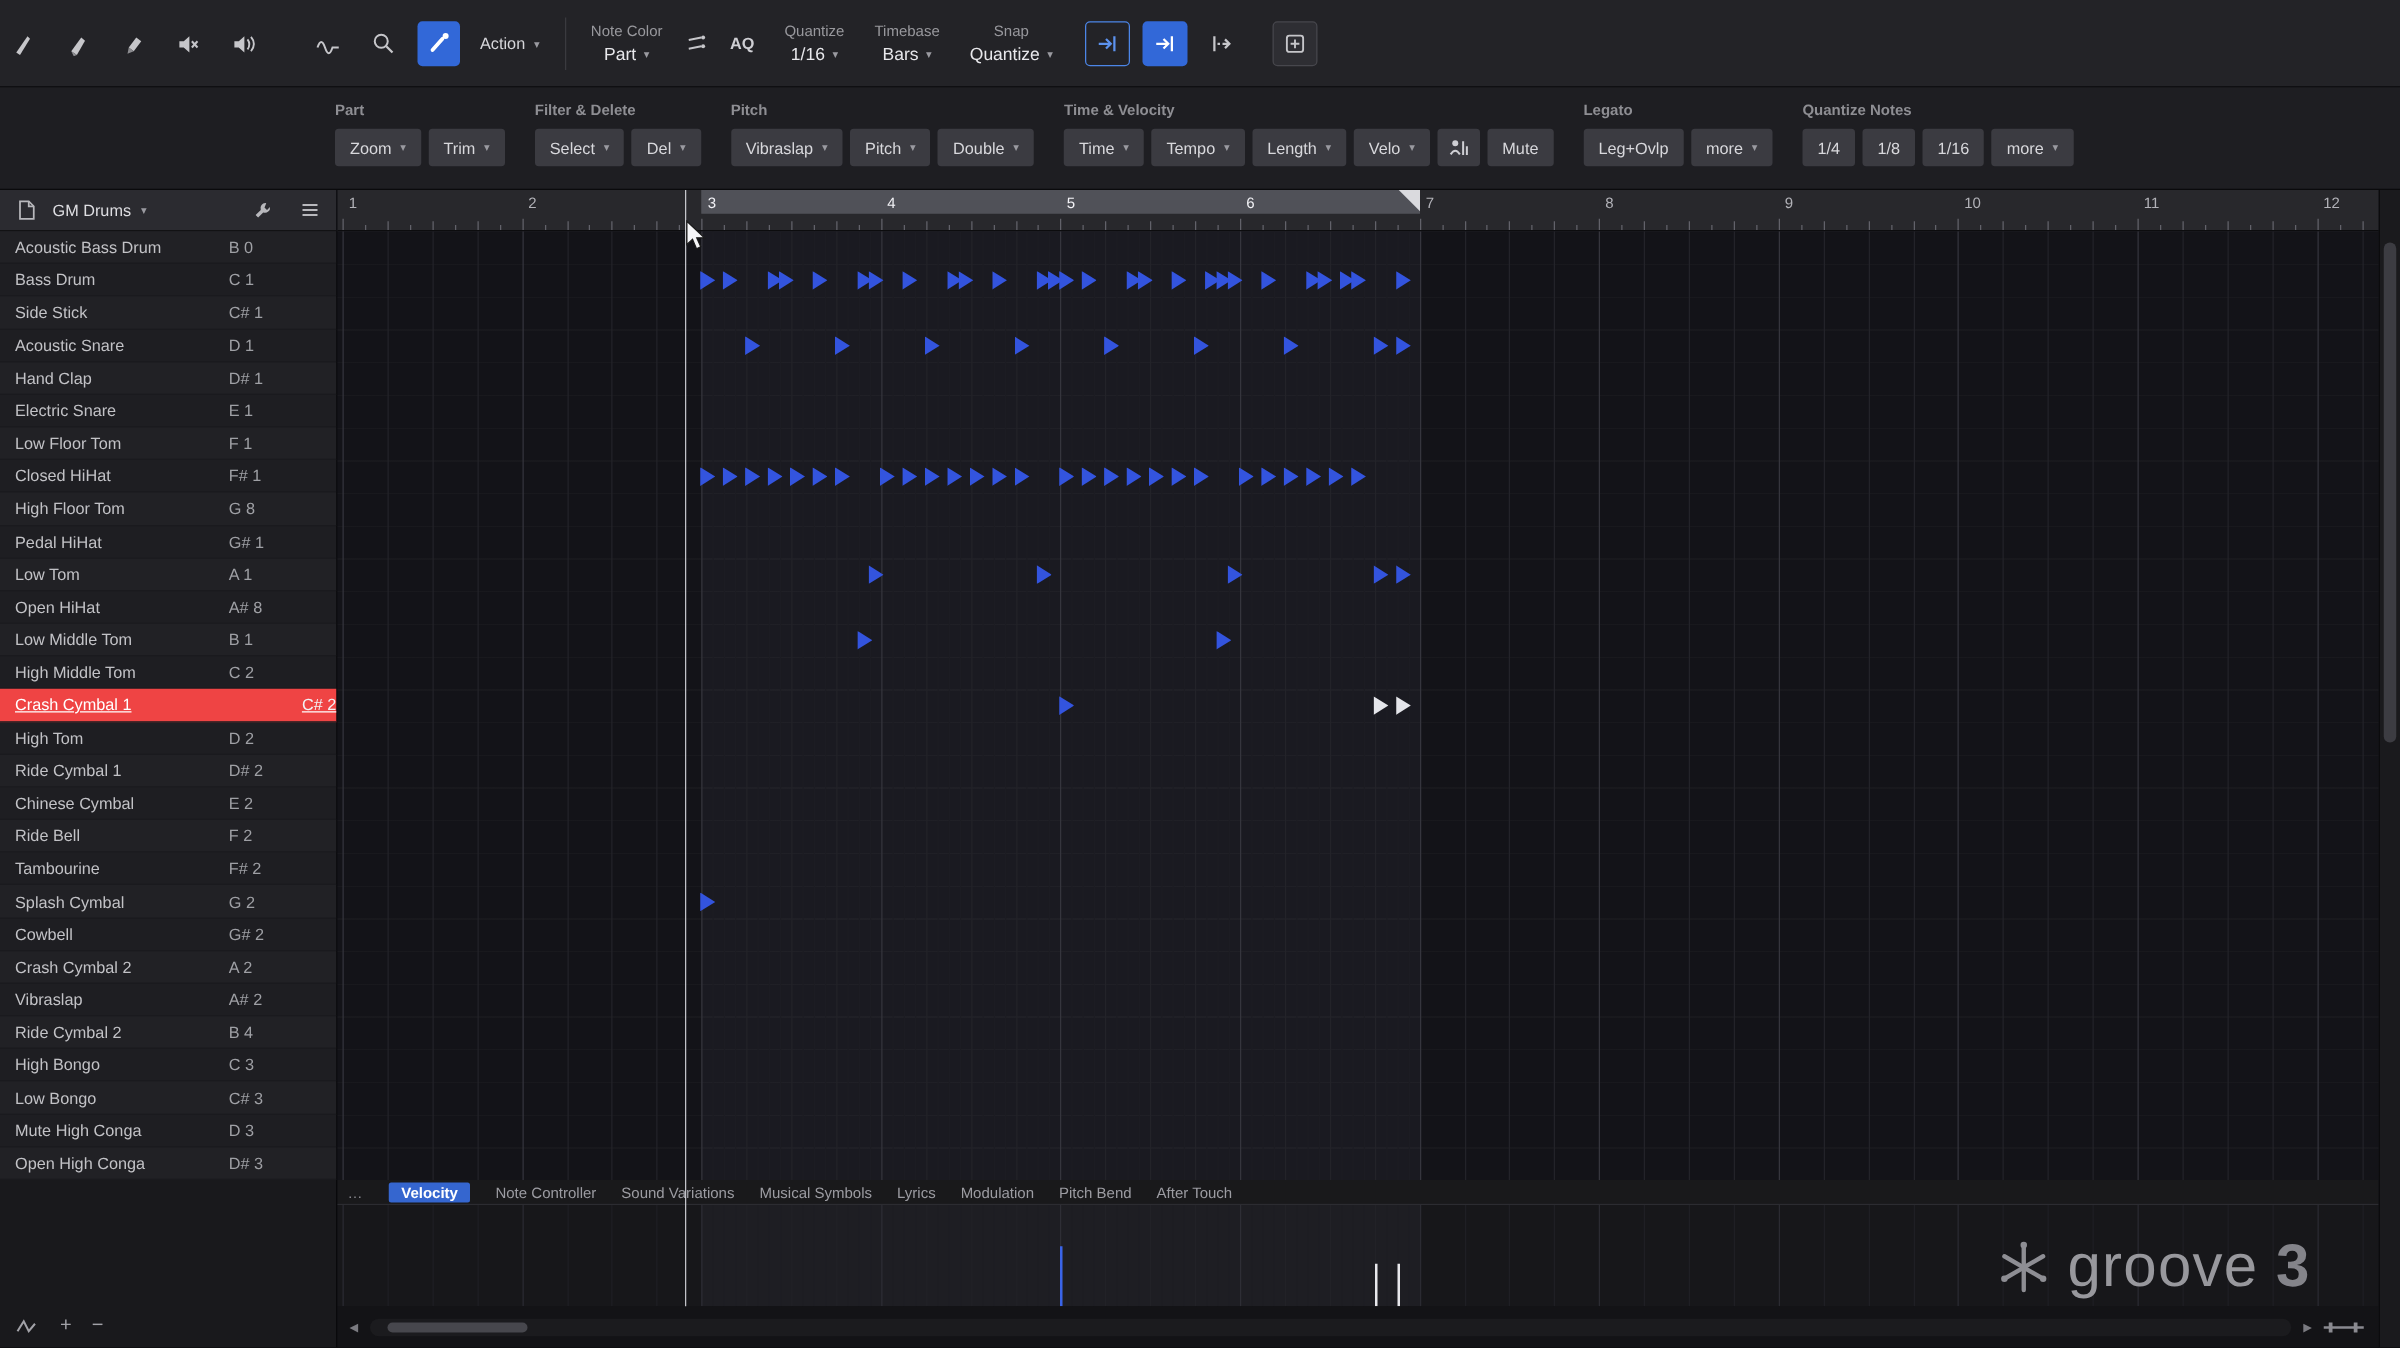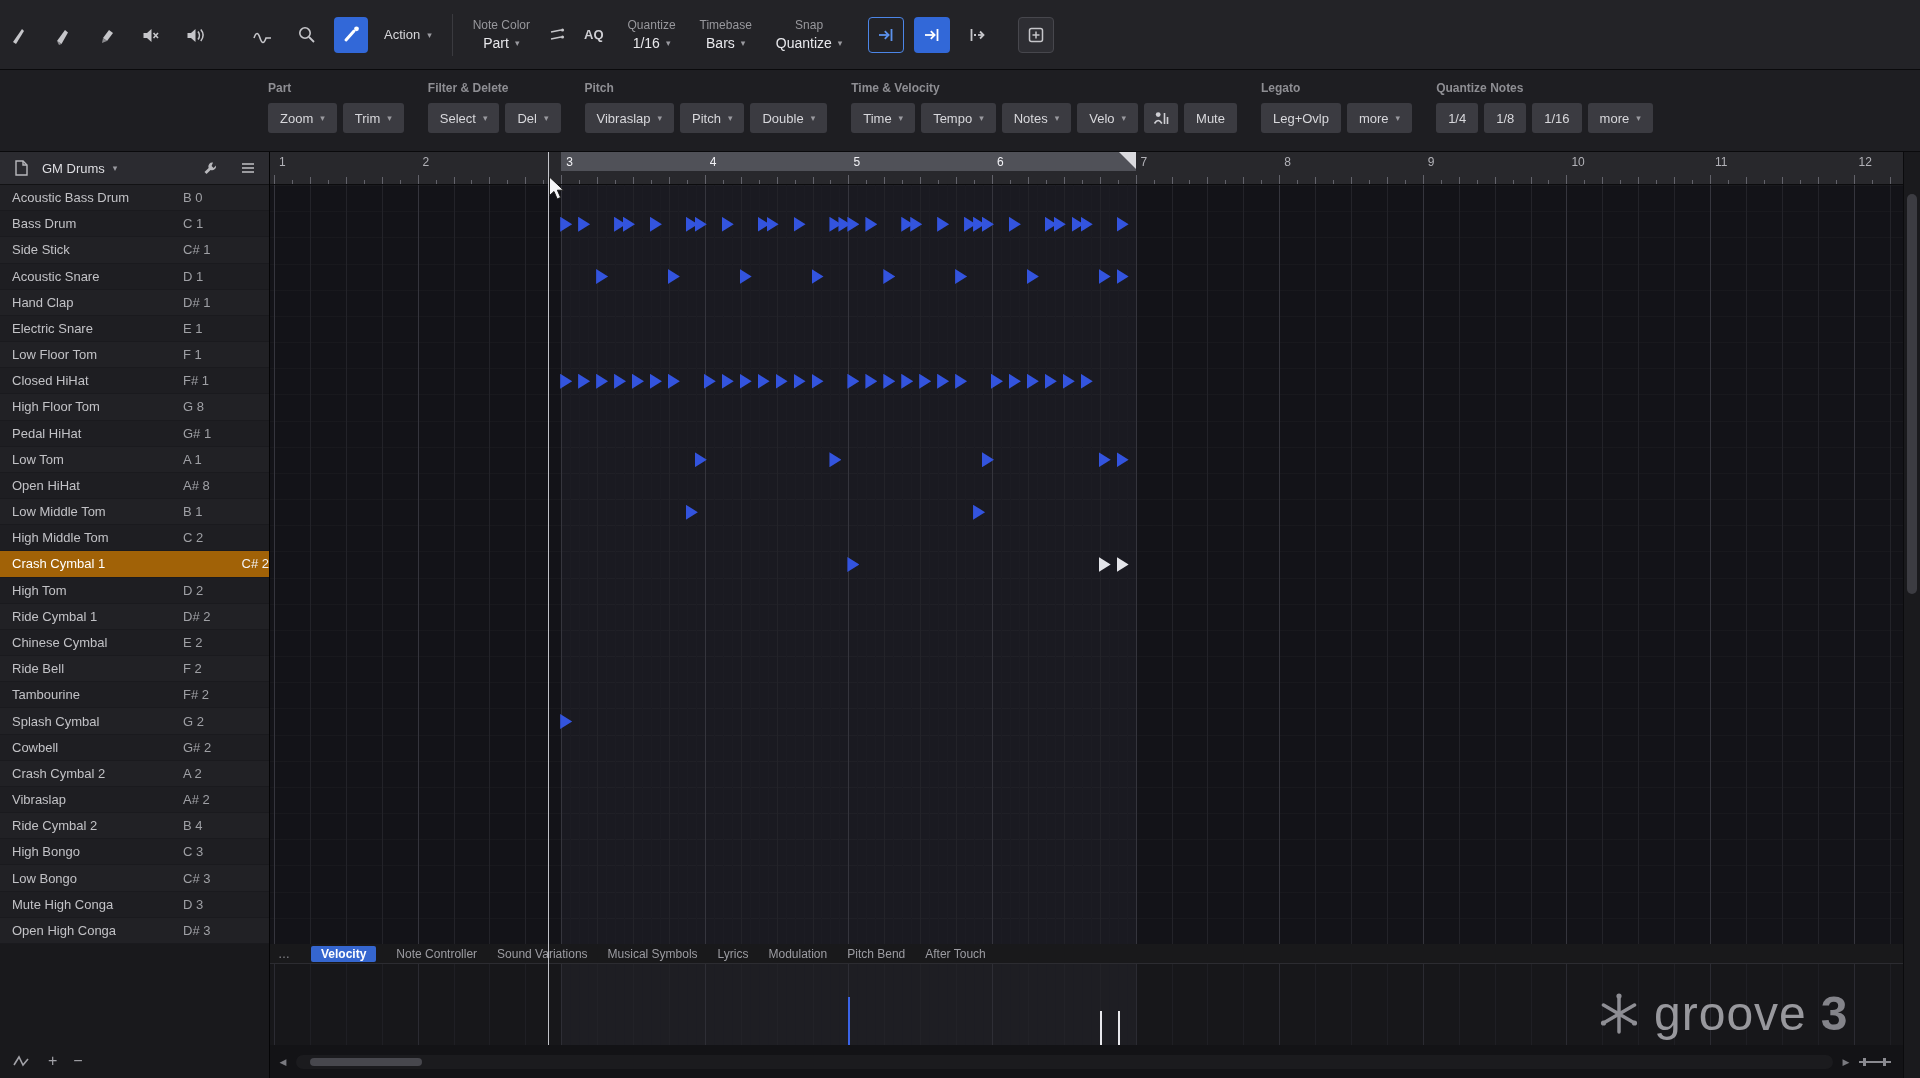--- a/index.html
+++ b/index.html
@@ -301,7 +301,7 @@
               <span class="chev">▾</span>
             </button>
             <button class="ebtn">
-              <span>Notes</span>
+              <span>Length</span>
               <span class="chev">▾</span>
             </button>
             <button class="ebtn">

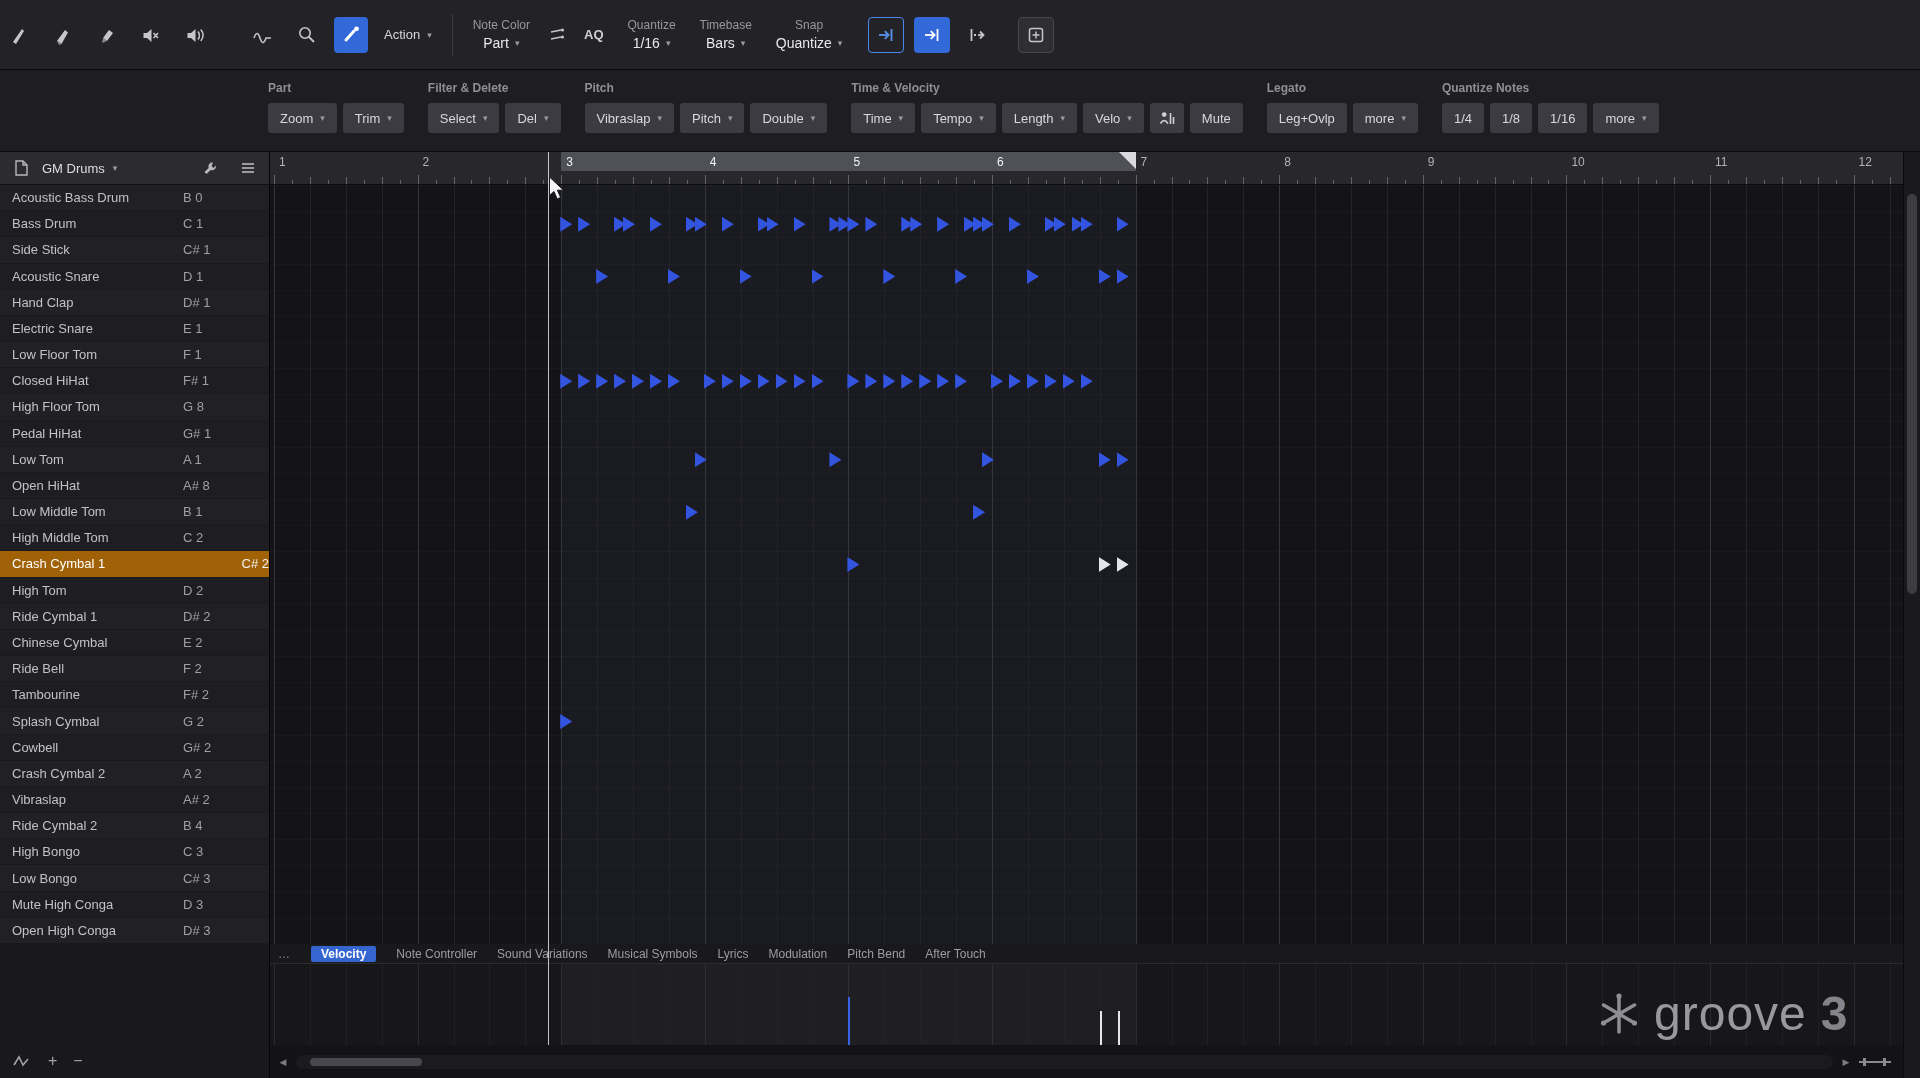--- a/index.html
+++ b/index.html
@@ -46,7 +46,7 @@
   .drow{height:26.172px;display:flex;align-items:center;padding-left:12px;box-sizing:border-box;
         font-size:13px;color:#c2c2c6;background:#212125;border-bottom:1px solid #1a1a1e;}
   .drow:nth-child(even){background:#1e1e22;}
-  .drow.sel{background:#a16207;color:#ffffff;}
+  .drow.sel{background:#ef4444;color:#ffffff;text-decoration:underline;}
   .dname{flex:1;}
   .dnote{width:86px;color:#9fa0a5;}
   .drow.sel .dnote{color:#f2f2f5;text-align:right;}

